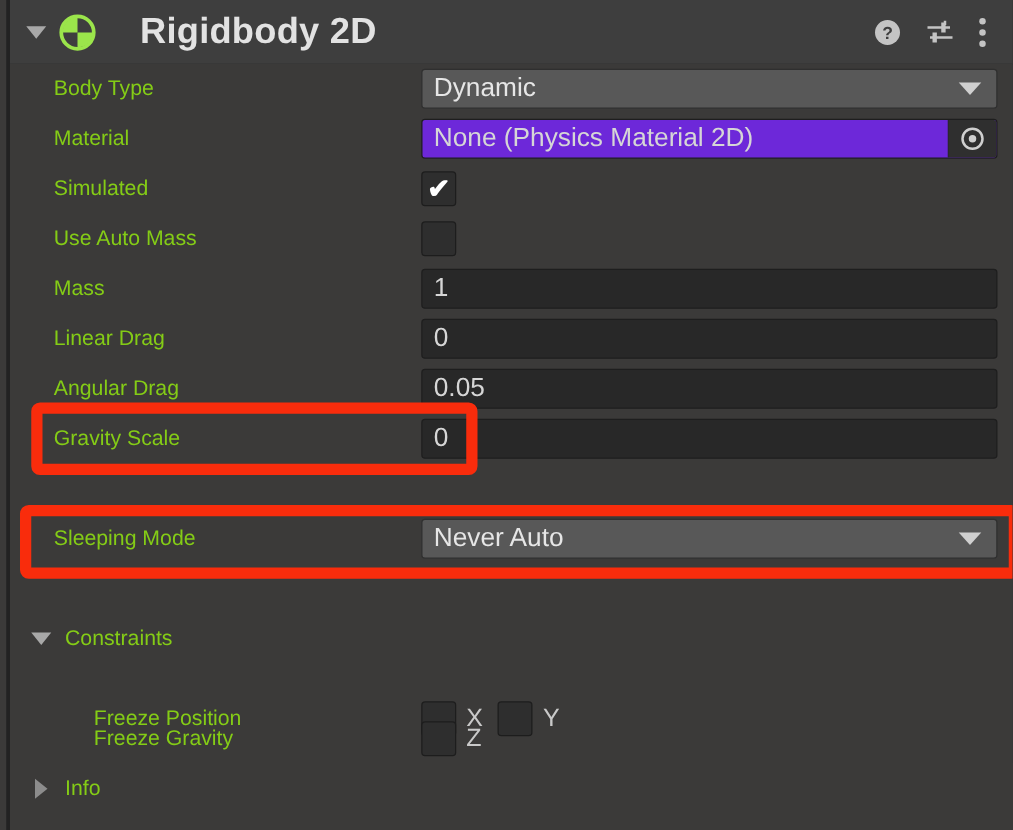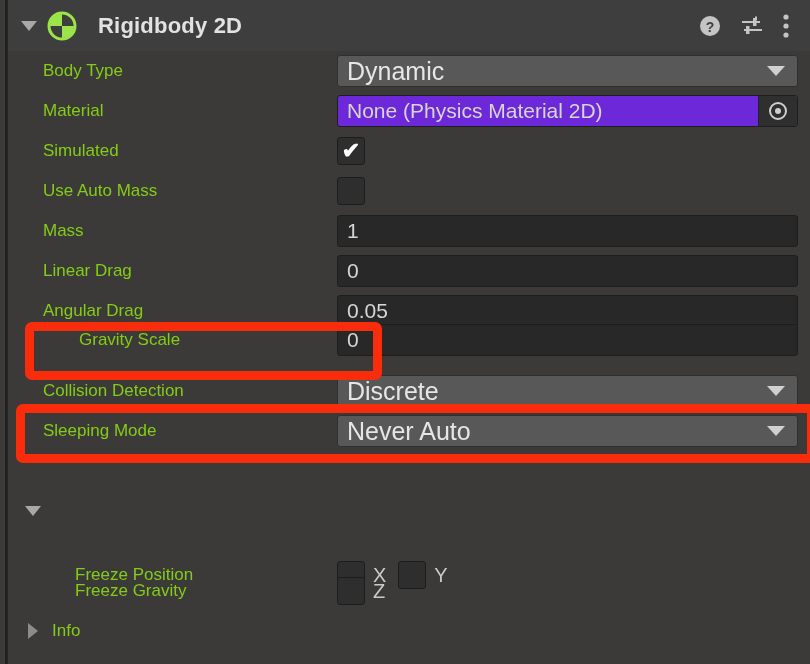--- a/index.html
+++ b/index.html
@@ -72,8 +72,8 @@
     position: relative;
   }
   .comp-title {
-    margin-left: 20px;
-    font-size: 22px;
+    margin-left: 34px;
+    font-size: 29px;
     color: #e2e2e2;
     font-weight: bold;
     letter-spacing: 0.2px;

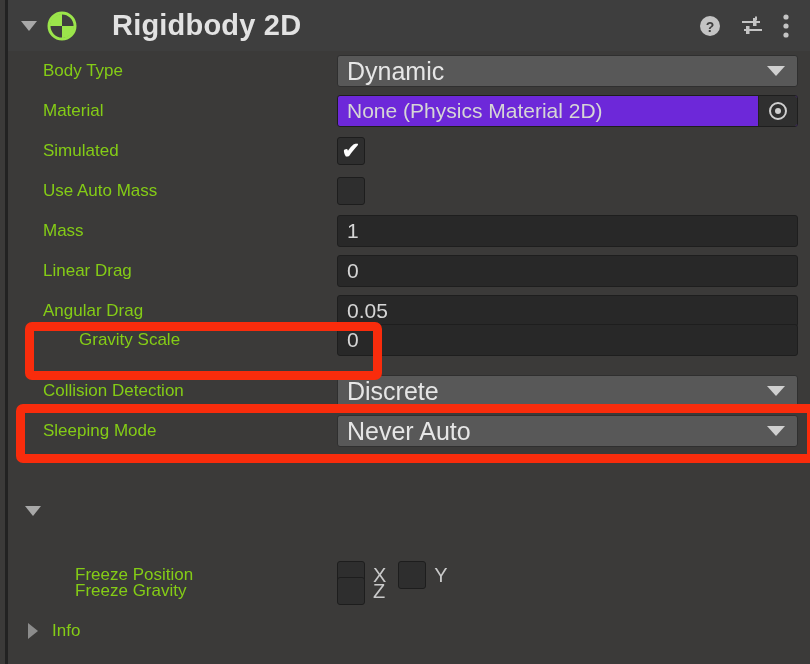--- a/index.html
+++ b/index.html
@@ -141,7 +141,7 @@
     padding-left: 9px;
     padding-right: 8px;
     color: #e6e6e6;
-    font-size: 25px;
+    font-size: 21px;
     box-sizing: border-box;
     justify-content: space-between;
   }

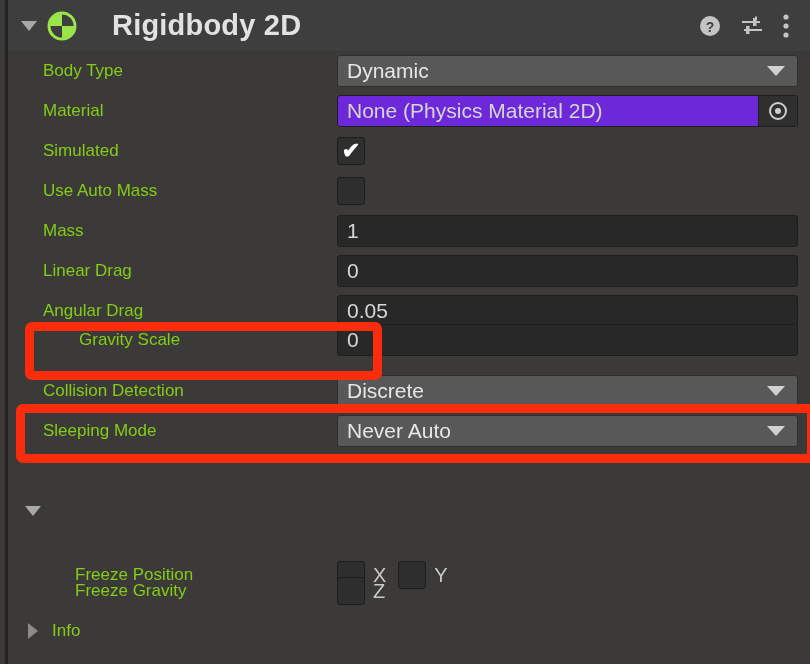--- a/index.html
+++ b/index.html
@@ -339,7 +339,7 @@
       </div>
     </div>
 
-    <div class="row" style="top:269px;padding-left:36px;">
+    <div class="row" style="top:280px;">
       <div class="label indent0">Gravity Scale</div>
       <div class="field-area">
         <div class="num-field">

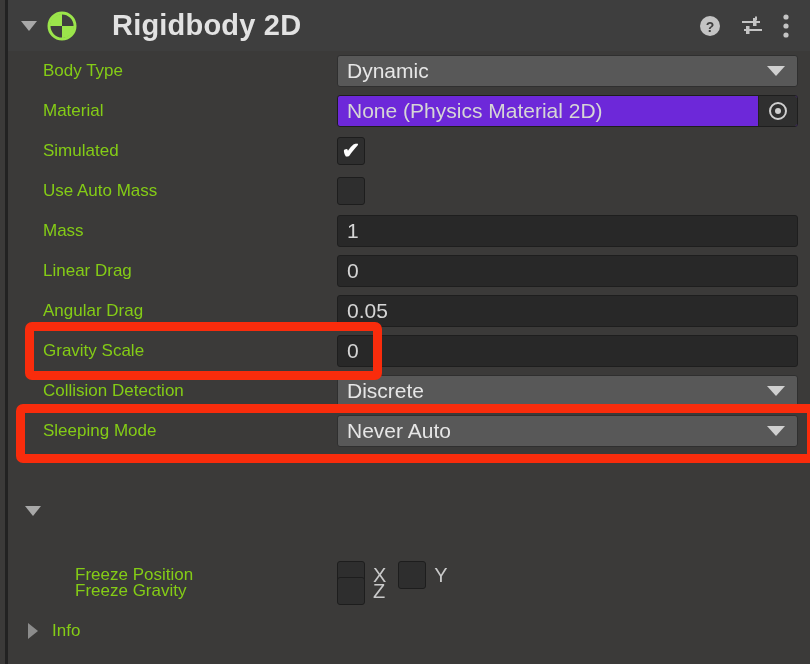--- a/index.html
+++ b/index.html
@@ -348,15 +348,6 @@
       </div>
     </div>
 
-    <div class="row" style="top:320px;">
-      <div class="label indent0">Collision Detection</div>
-      <div class="field-area">
-        <div class="dropdown">
-          <span>Discrete</span>
-          <span class="dd-arrow"></span>
-        </div>
-      </div>
-    </div>
 
     <div class="row" style="top:360px;">
       <div class="label indent0">Sleeping Mode</div>

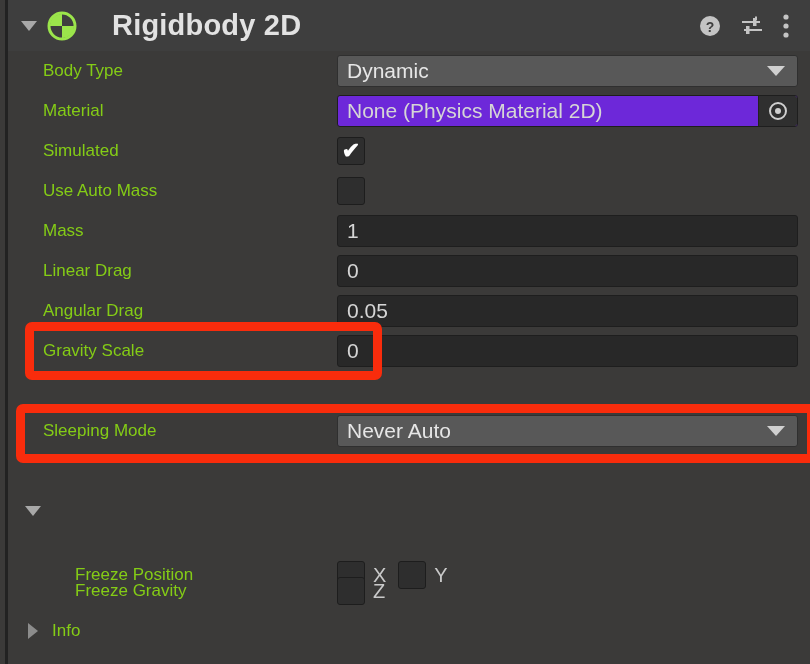--- a/index.html
+++ b/index.html
@@ -364,6 +364,7 @@
       <div style="width:26px;display:flex;align-items:center;justify-content:center;margin-left:12px;">
         <div class="tri-down"></div>
       </div>
+      <div class="label indent1" style="margin-left:6px;">Constraints</div>
     </div>
 
     <div class="row" style="top:504px;">

